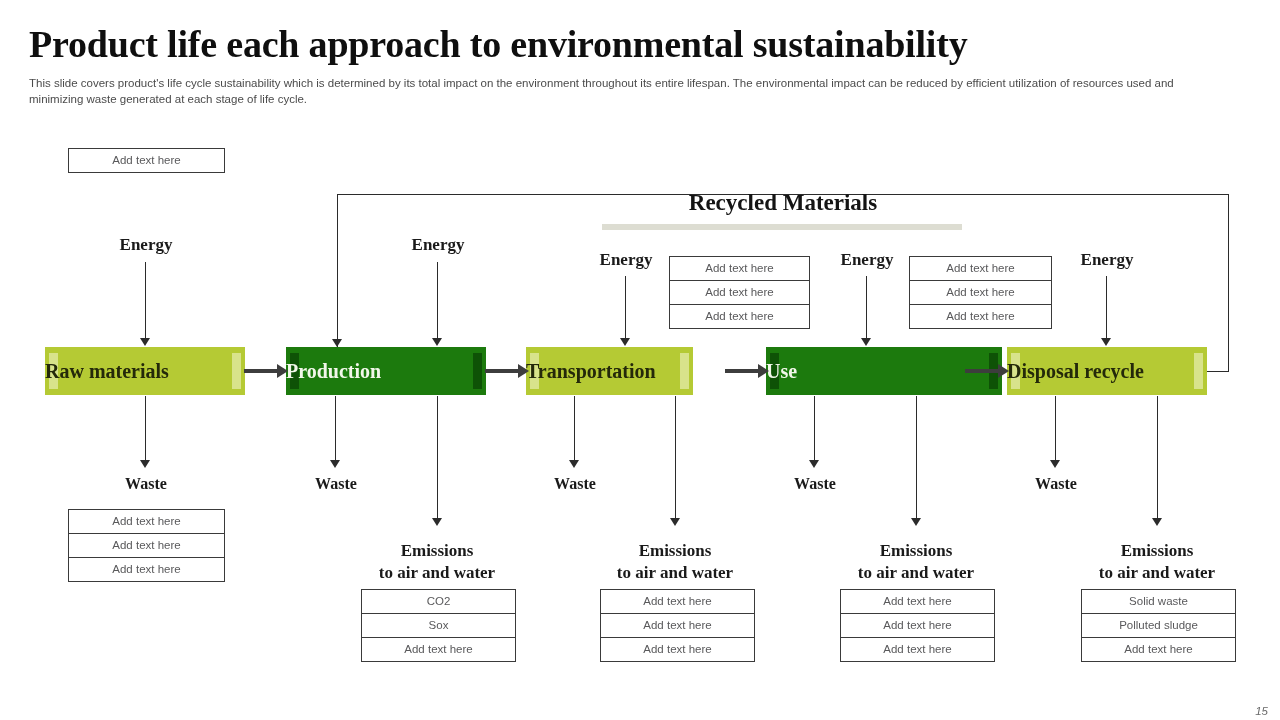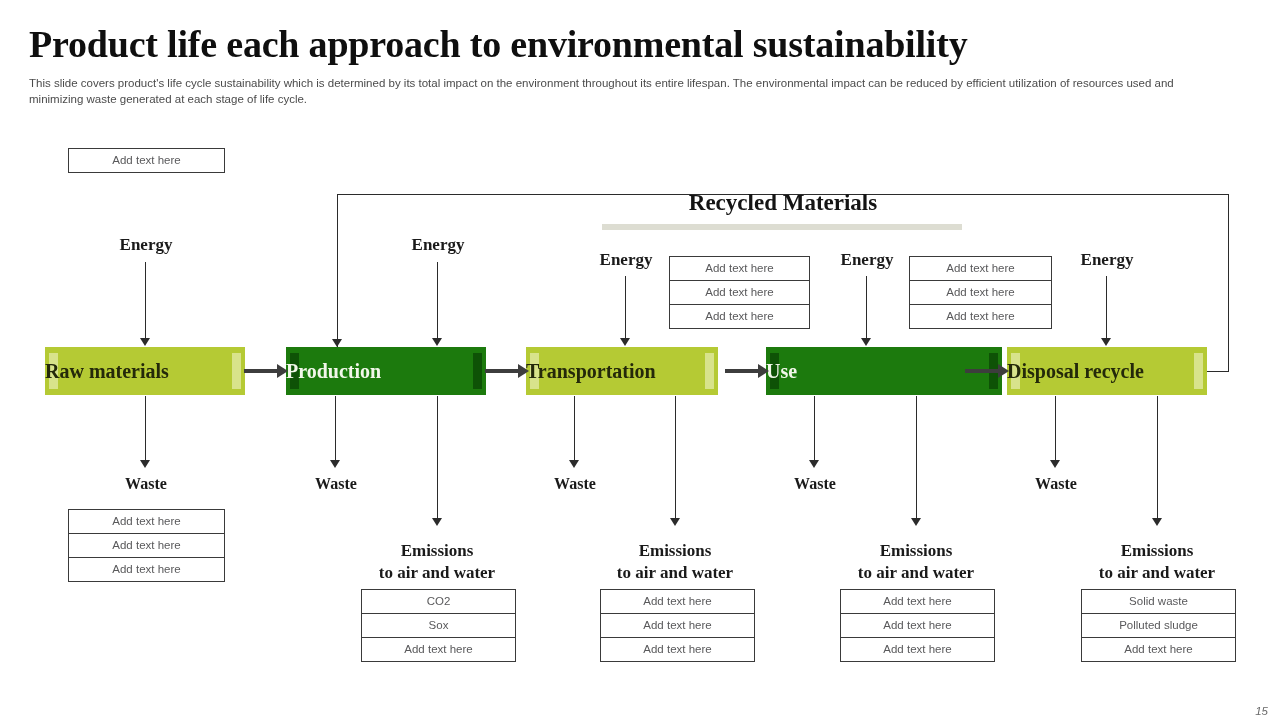--- a/index.html
+++ b/index.html
@@ -185,7 +185,7 @@
     <span class="tab r"></span>
   </div>
 
-  <div class="pbox light" style="left:526px;top:347px;width:192px;">
+  <div class="pbox light" style="left:526px;top:347px;width:167px;">
     <span class="tab l"></span>
     <span class="lbl">Transportation</span>
     <span class="tab r"></span>

